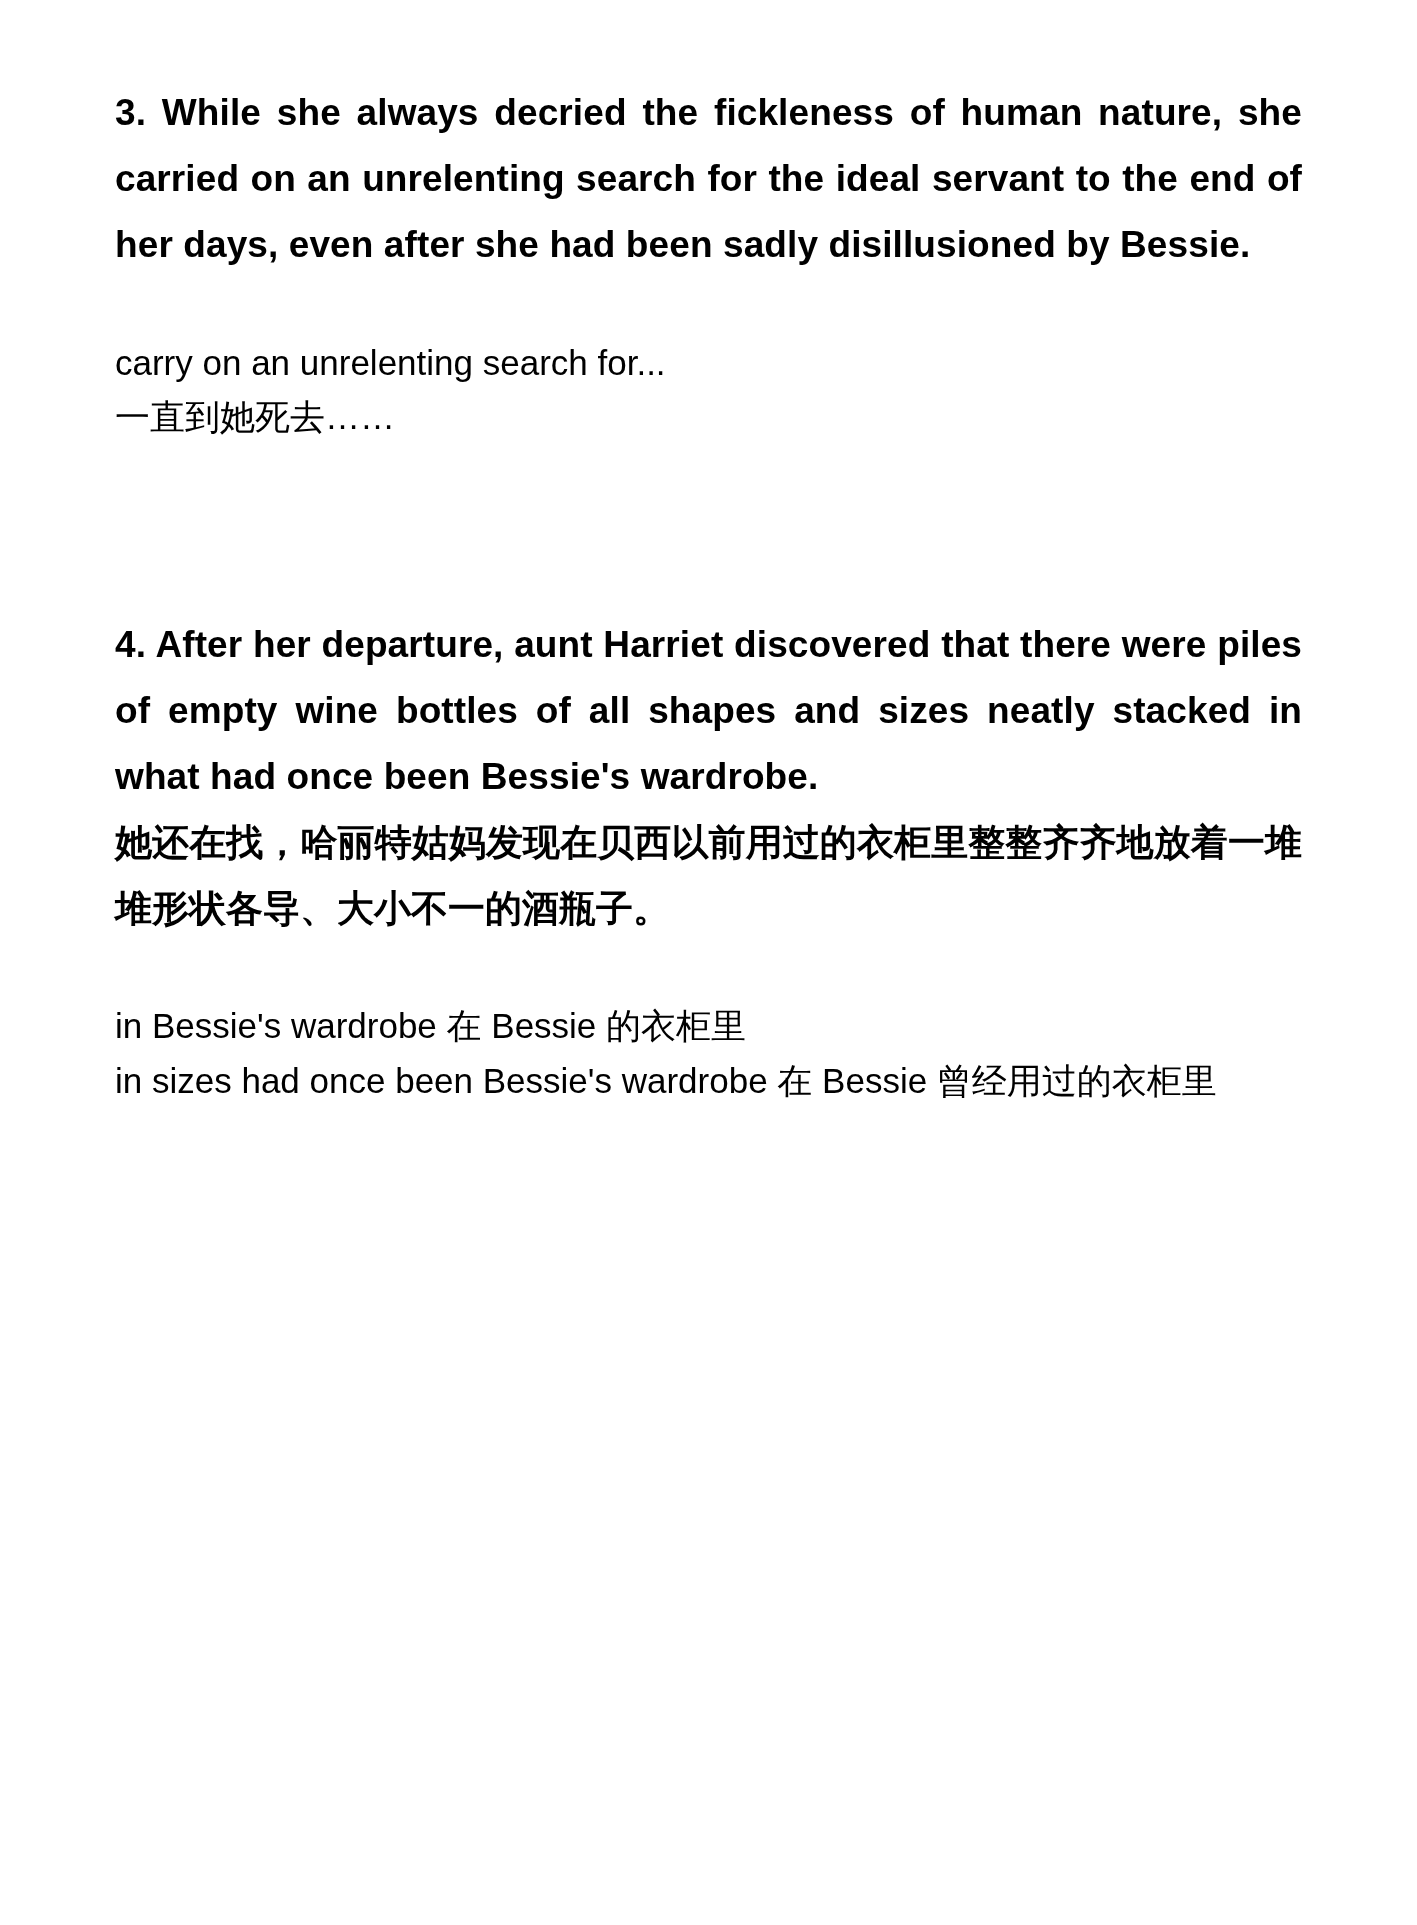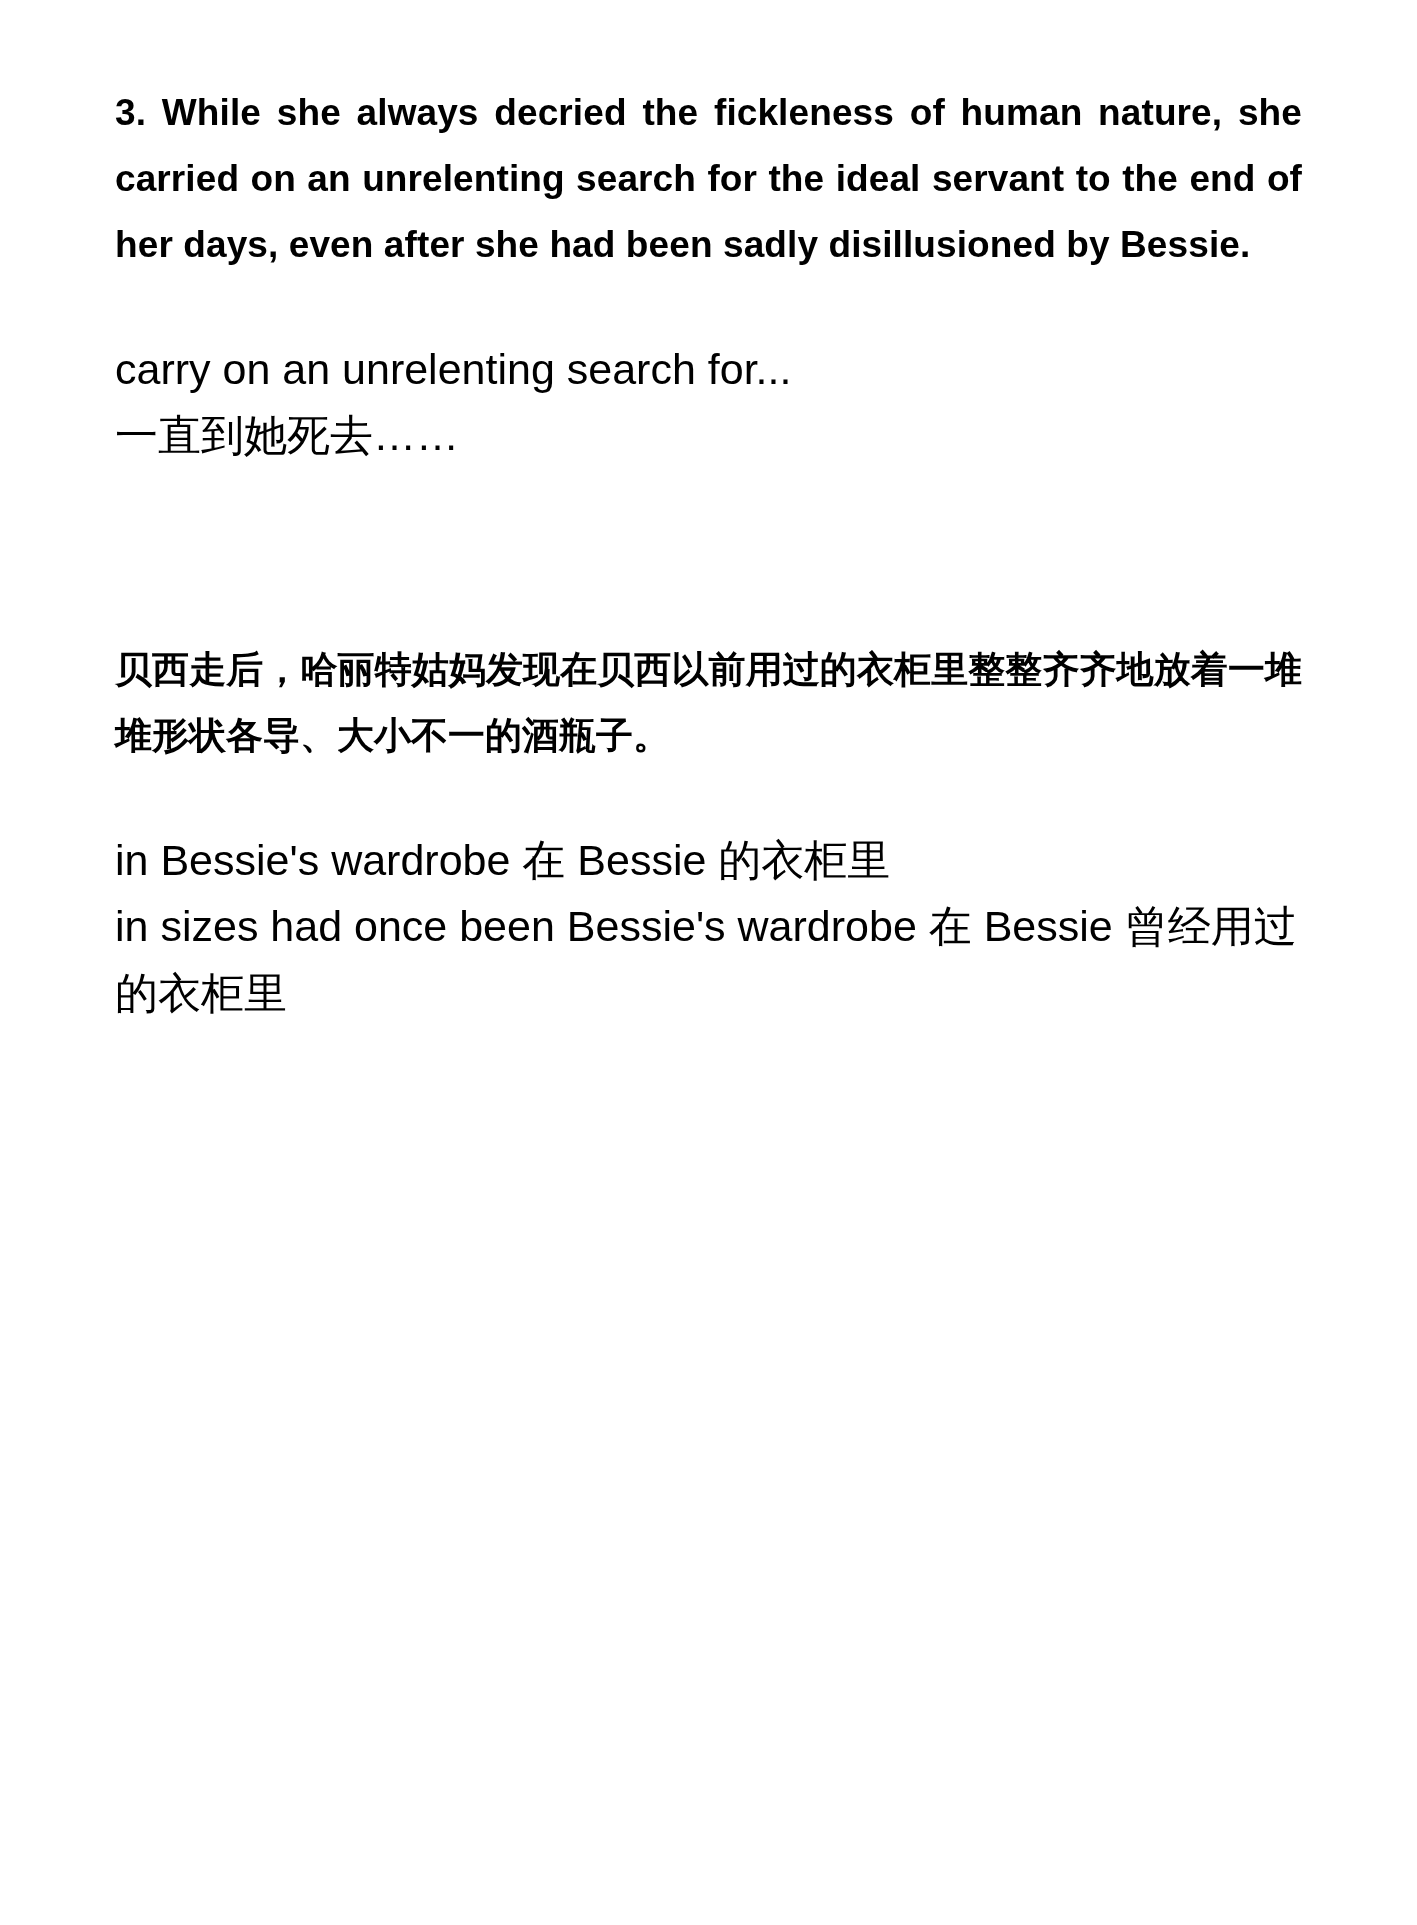--- a/index.html
+++ b/index.html
@@ -43,7 +43,7 @@
   }
   .note {
     font-weight: normal;
-    font-size: 43px;
+    font-size: 35px;
     line-height: 1.55;
     margin: 0;
   }

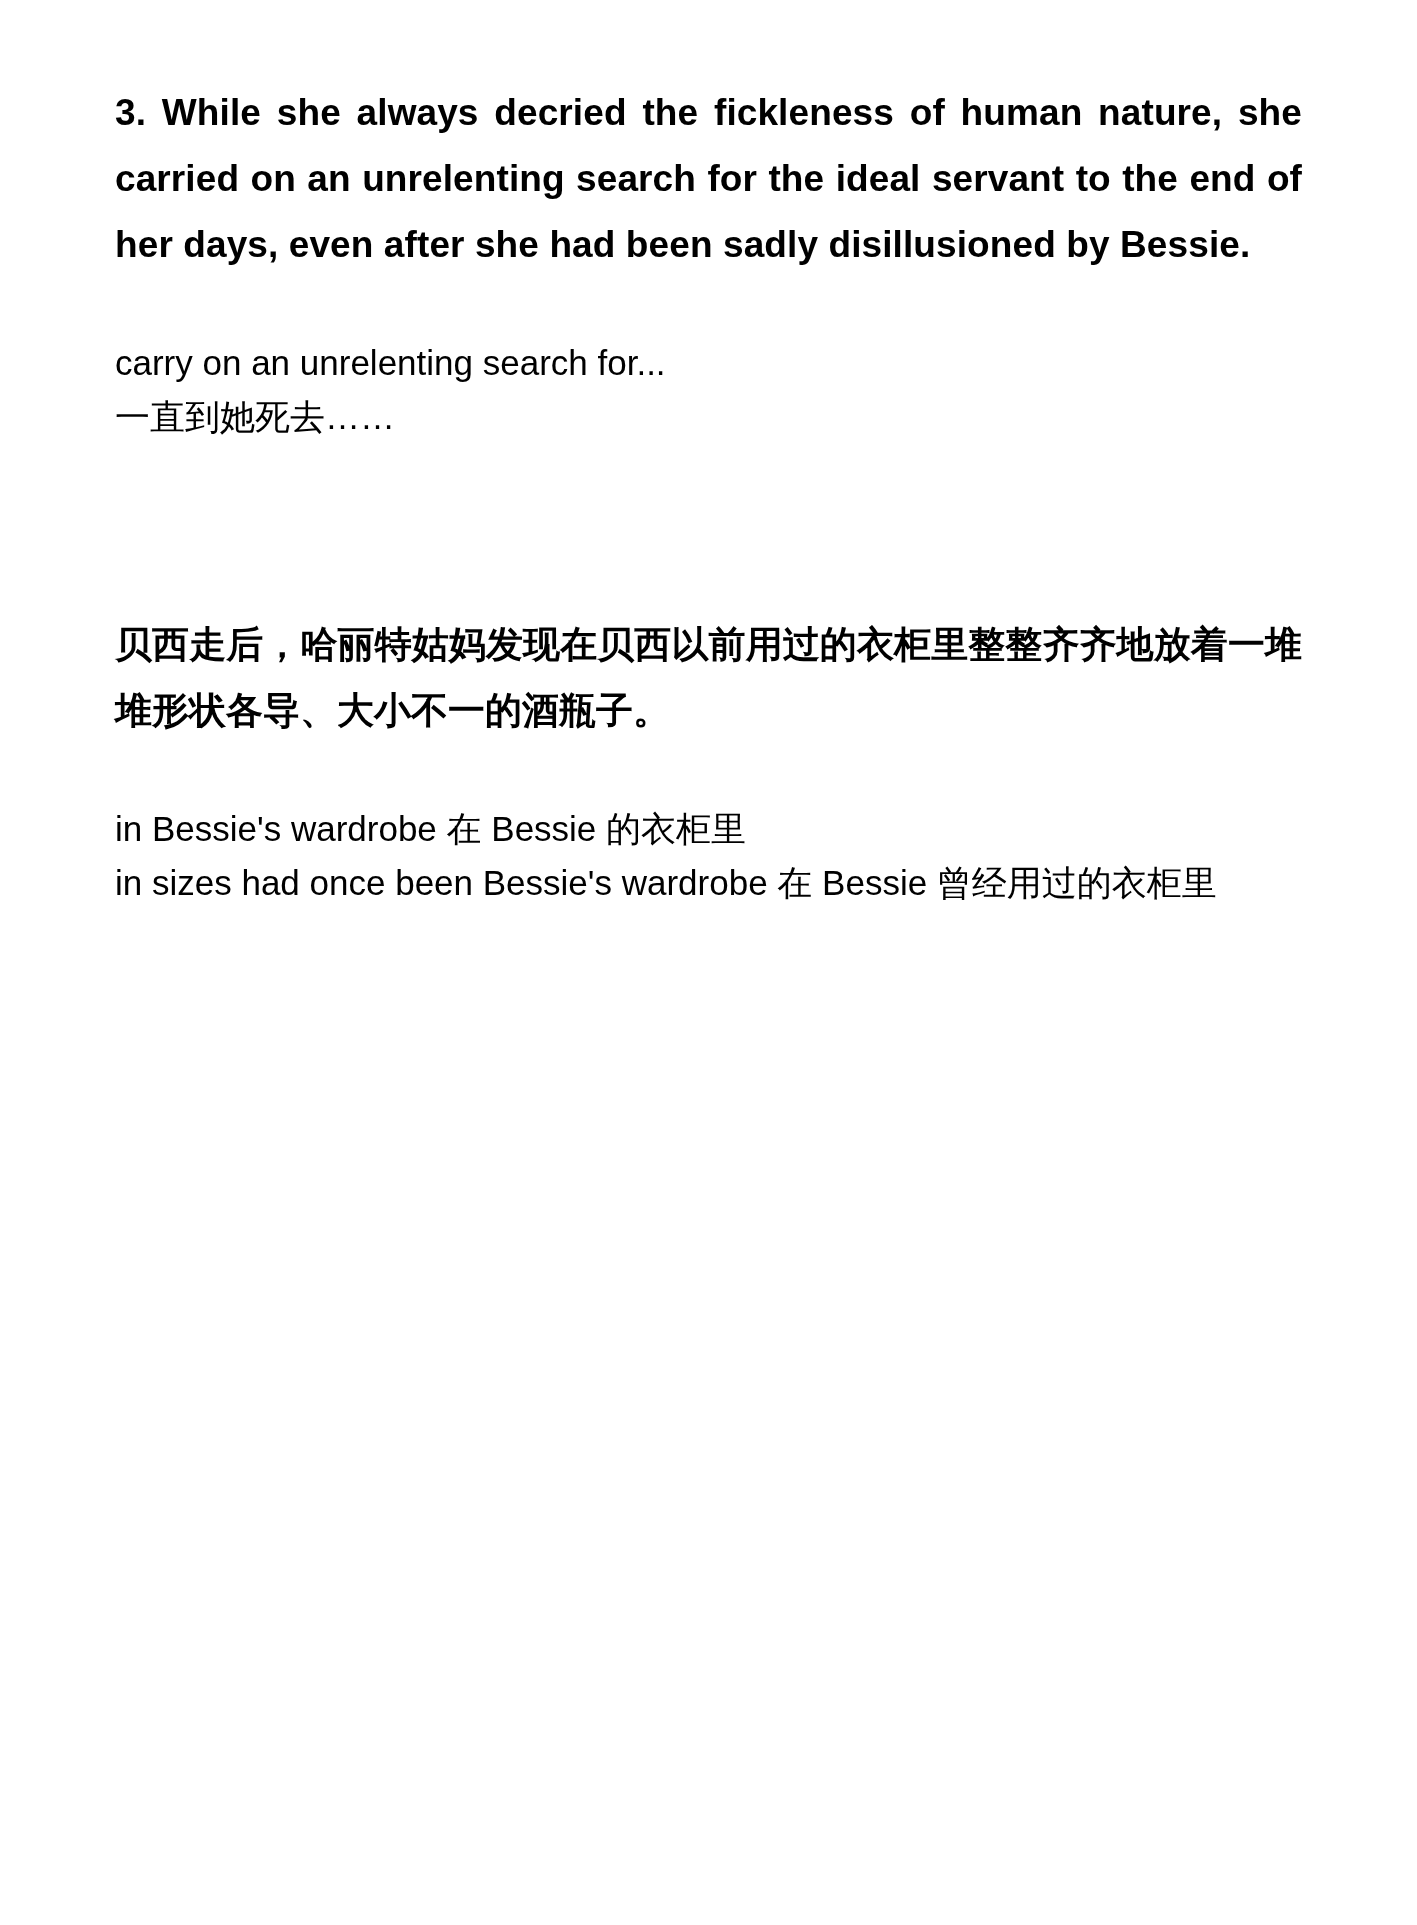--- a/index.html
+++ b/index.html
@@ -73,6 +73,7 @@
   <div class="gap-block"></div>
 
   <div class="entry">
+    <p class="entry-en-bold">4. After her departure, aunt Harriet discovered that there were piles of empty wine bottles of all shapes and sizes neatly stacked in what had once been Bessie's wardrobe.</p>
     <p class="entry-zh-bold">贝西走后，哈丽特姑妈发现在贝西以前用过的衣柜里整整齐齐地放着一堆堆形状各导、大小不一的酒瓶子。</p>
 
     <div class="gap-small"></div>

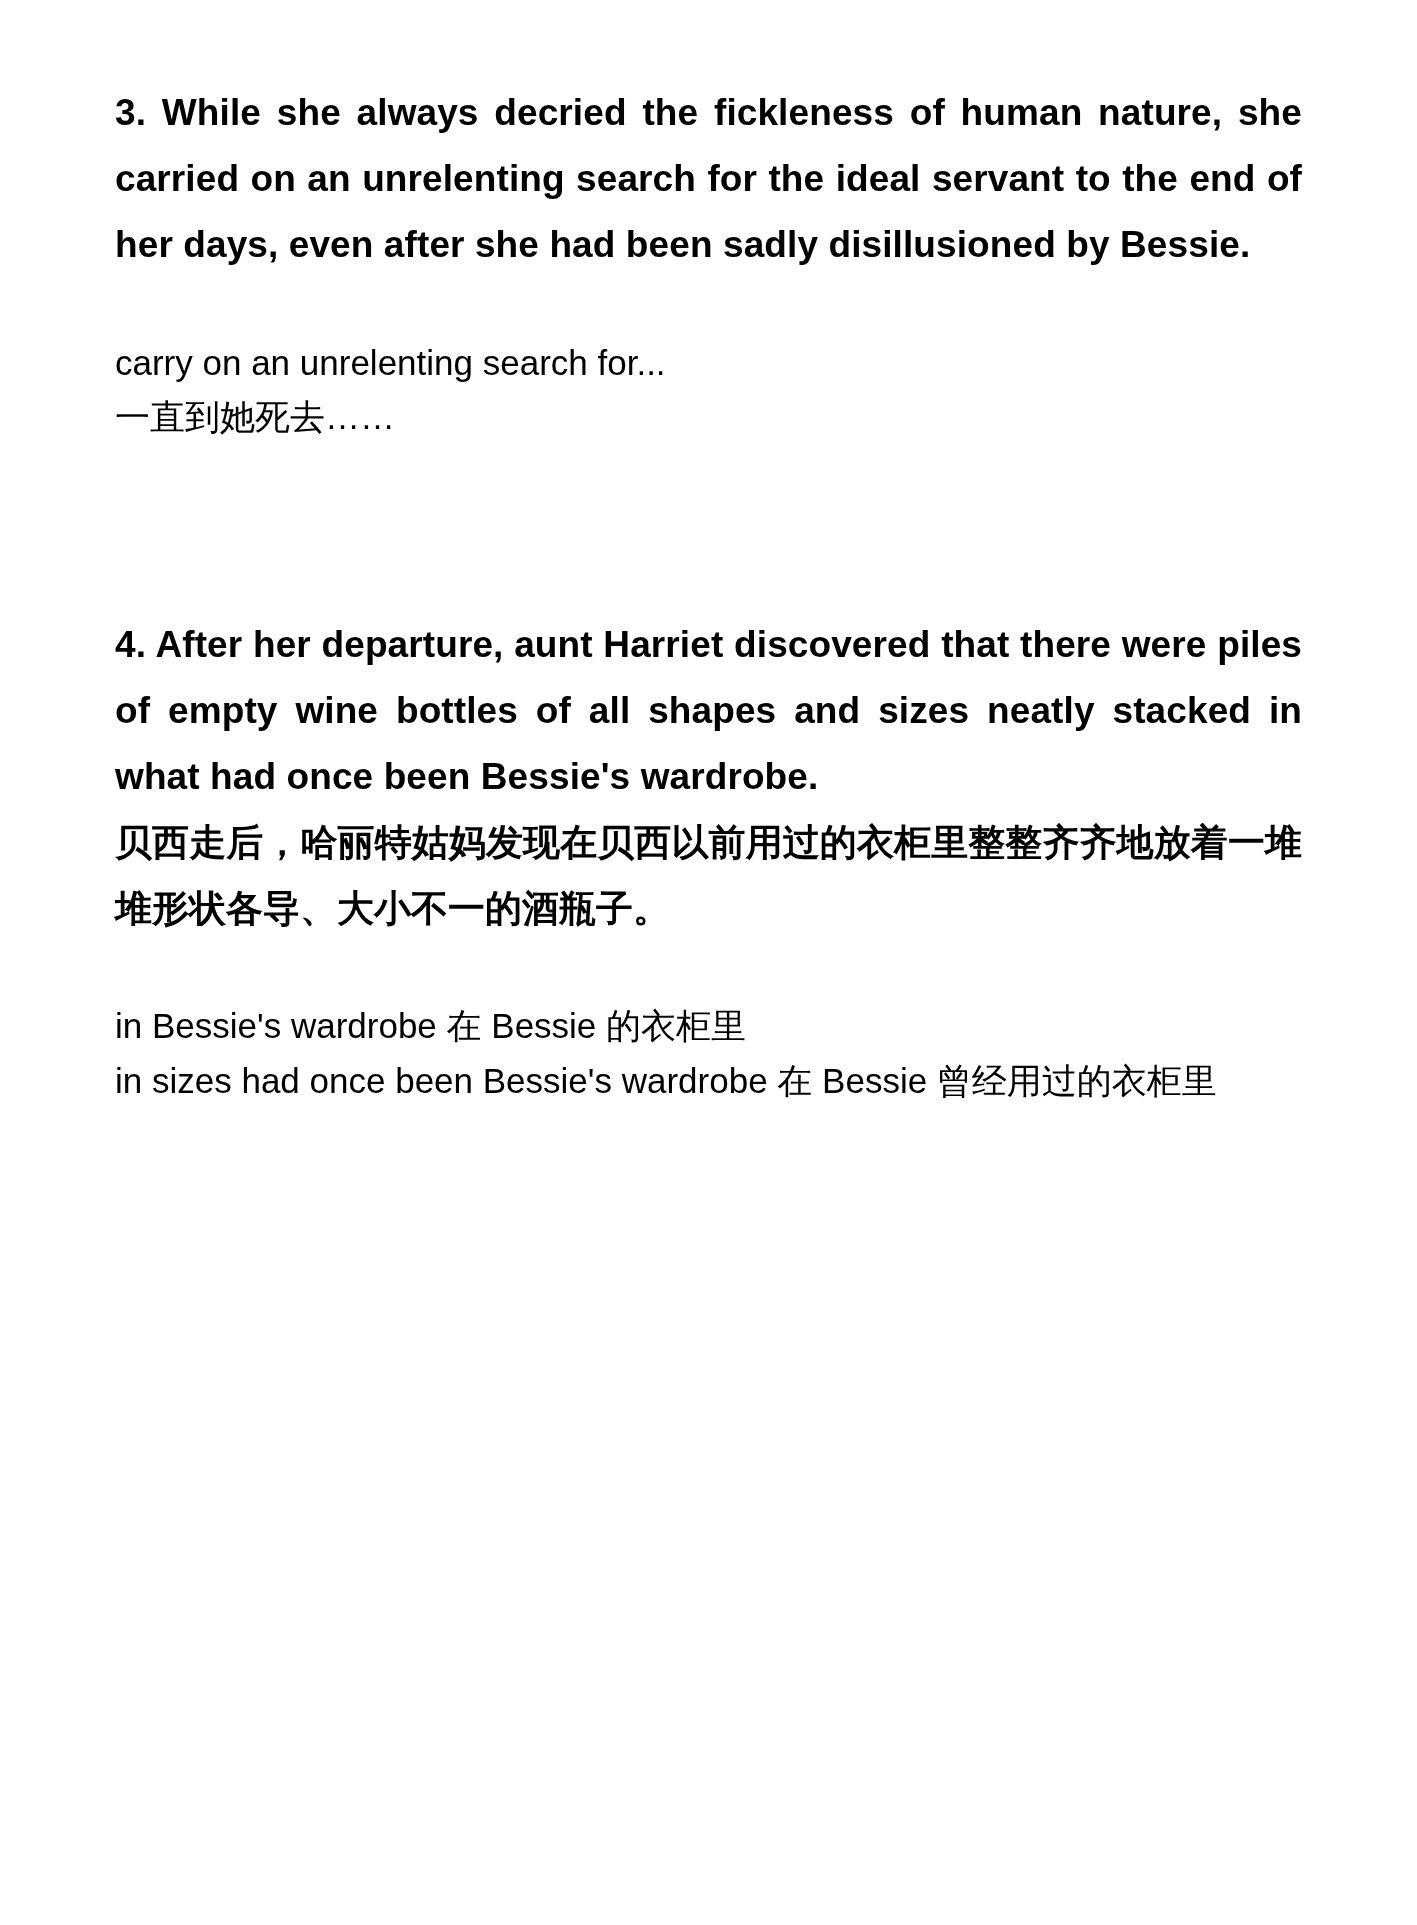--- a/index.html
+++ b/index.html
@@ -74,7 +74,7 @@
 
   <div class="entry">
     <p class="entry-en-bold">4. After her departure, aunt Harriet discovered that there were piles of empty wine bottles of all shapes and sizes neatly stacked in what had once been Bessie's wardrobe.</p>
-    <p class="entry-zh-bold">贝西走后，哈丽特姑妈发现在贝西以前用过的衣柜里整整齐齐地放着一堆堆形状各导、大小不一的酒瓶子。</p>
+    <p class="entry-zh-bold">她还在找，哈丽特姑妈发现在贝西以前用过的衣柜里整整齐齐地放着一堆堆形状各导、大小不一的酒瓶子。</p>
 
     <div class="gap-small"></div>
 

